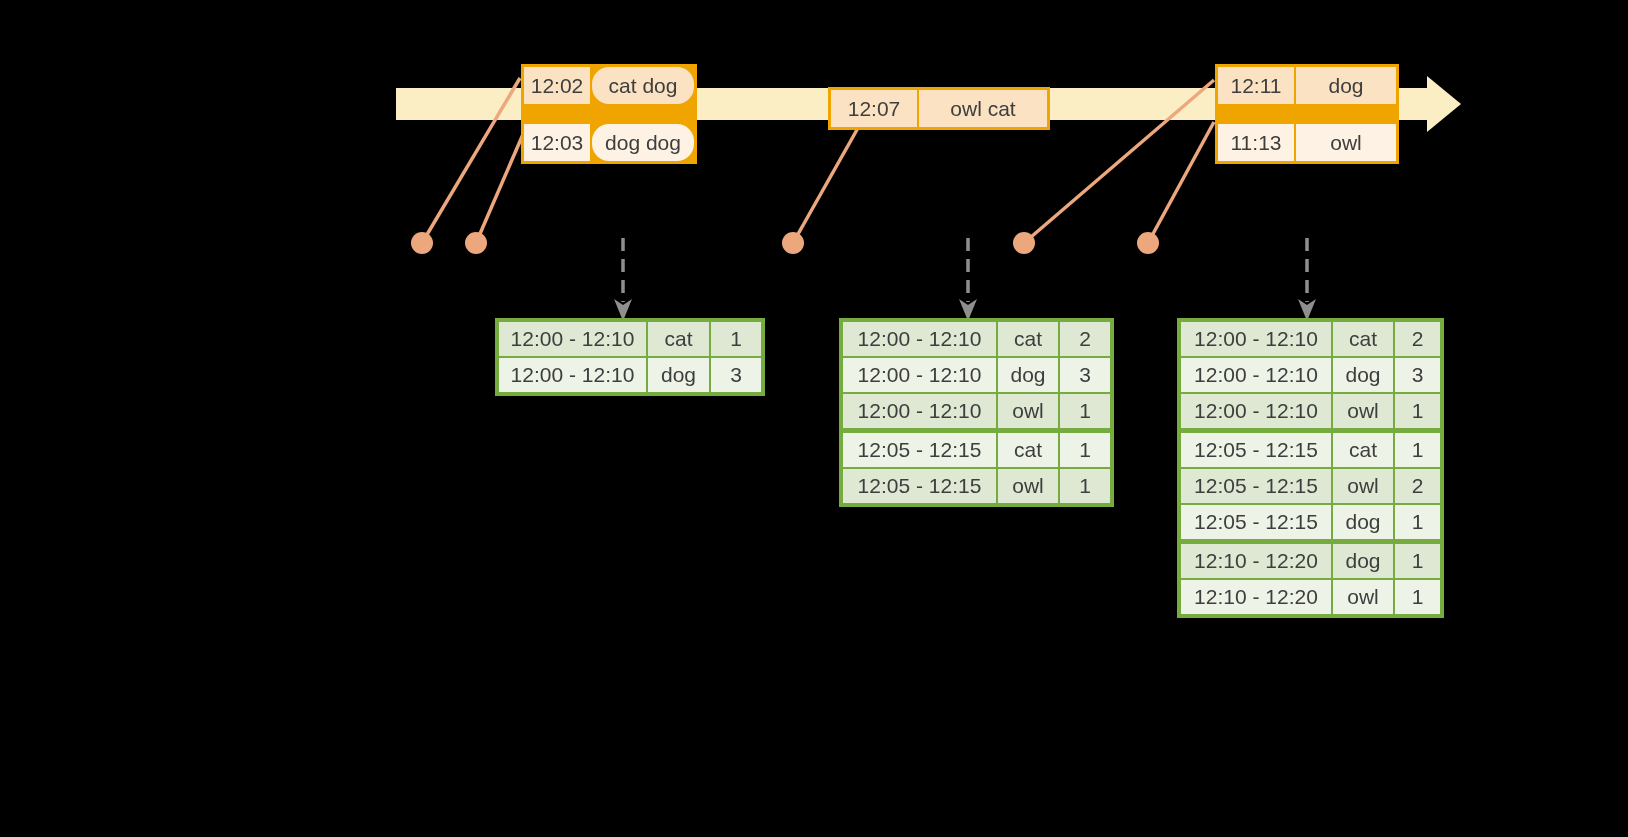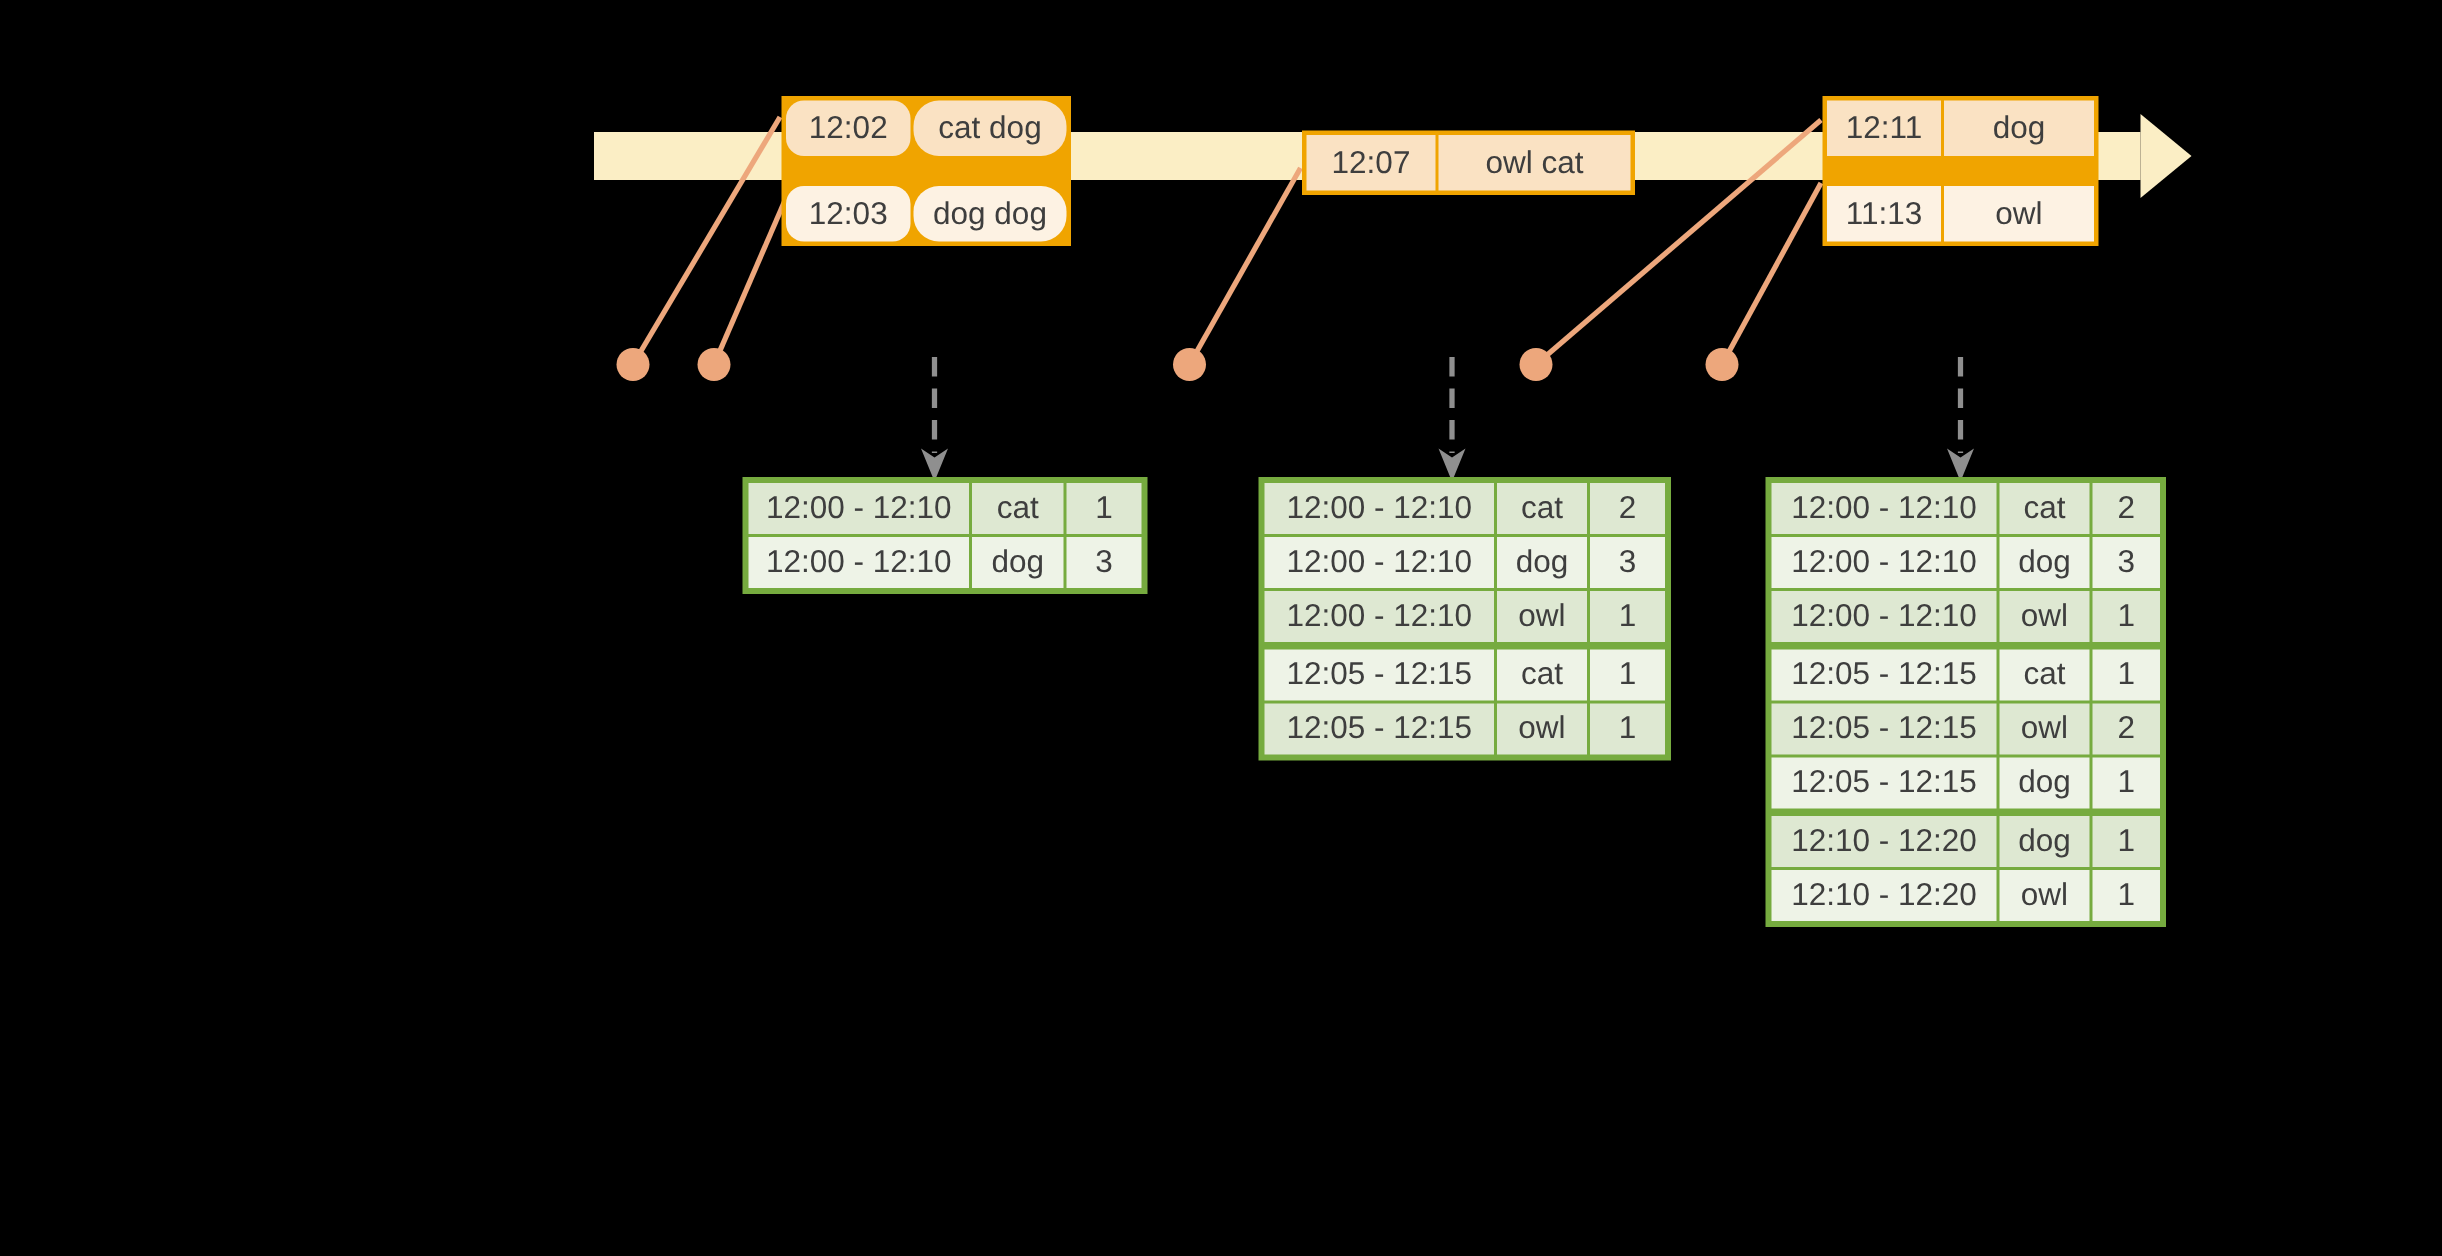--- a/index.html
+++ b/index.html
@@ -49,7 +49,7 @@
   #etable0 { left: 521px;  top: 64px; }
   #etable1 { left: 868px;  top: 87px; }
   #etable2 { left: 1215px; top: 64px; align-items: flex-end; }
-  #etable0 .ecell.time  { width: 83px; border-radius: 12px; }
+  #etable0 .ecell.time  { width: 66px; }
   #etable0 .ecell.words { width: 102px; border-radius: 17px; }
   #etable1 .ecell.time  { width: 86px; }
   #etable1 .ecell.words { width: 128px; }

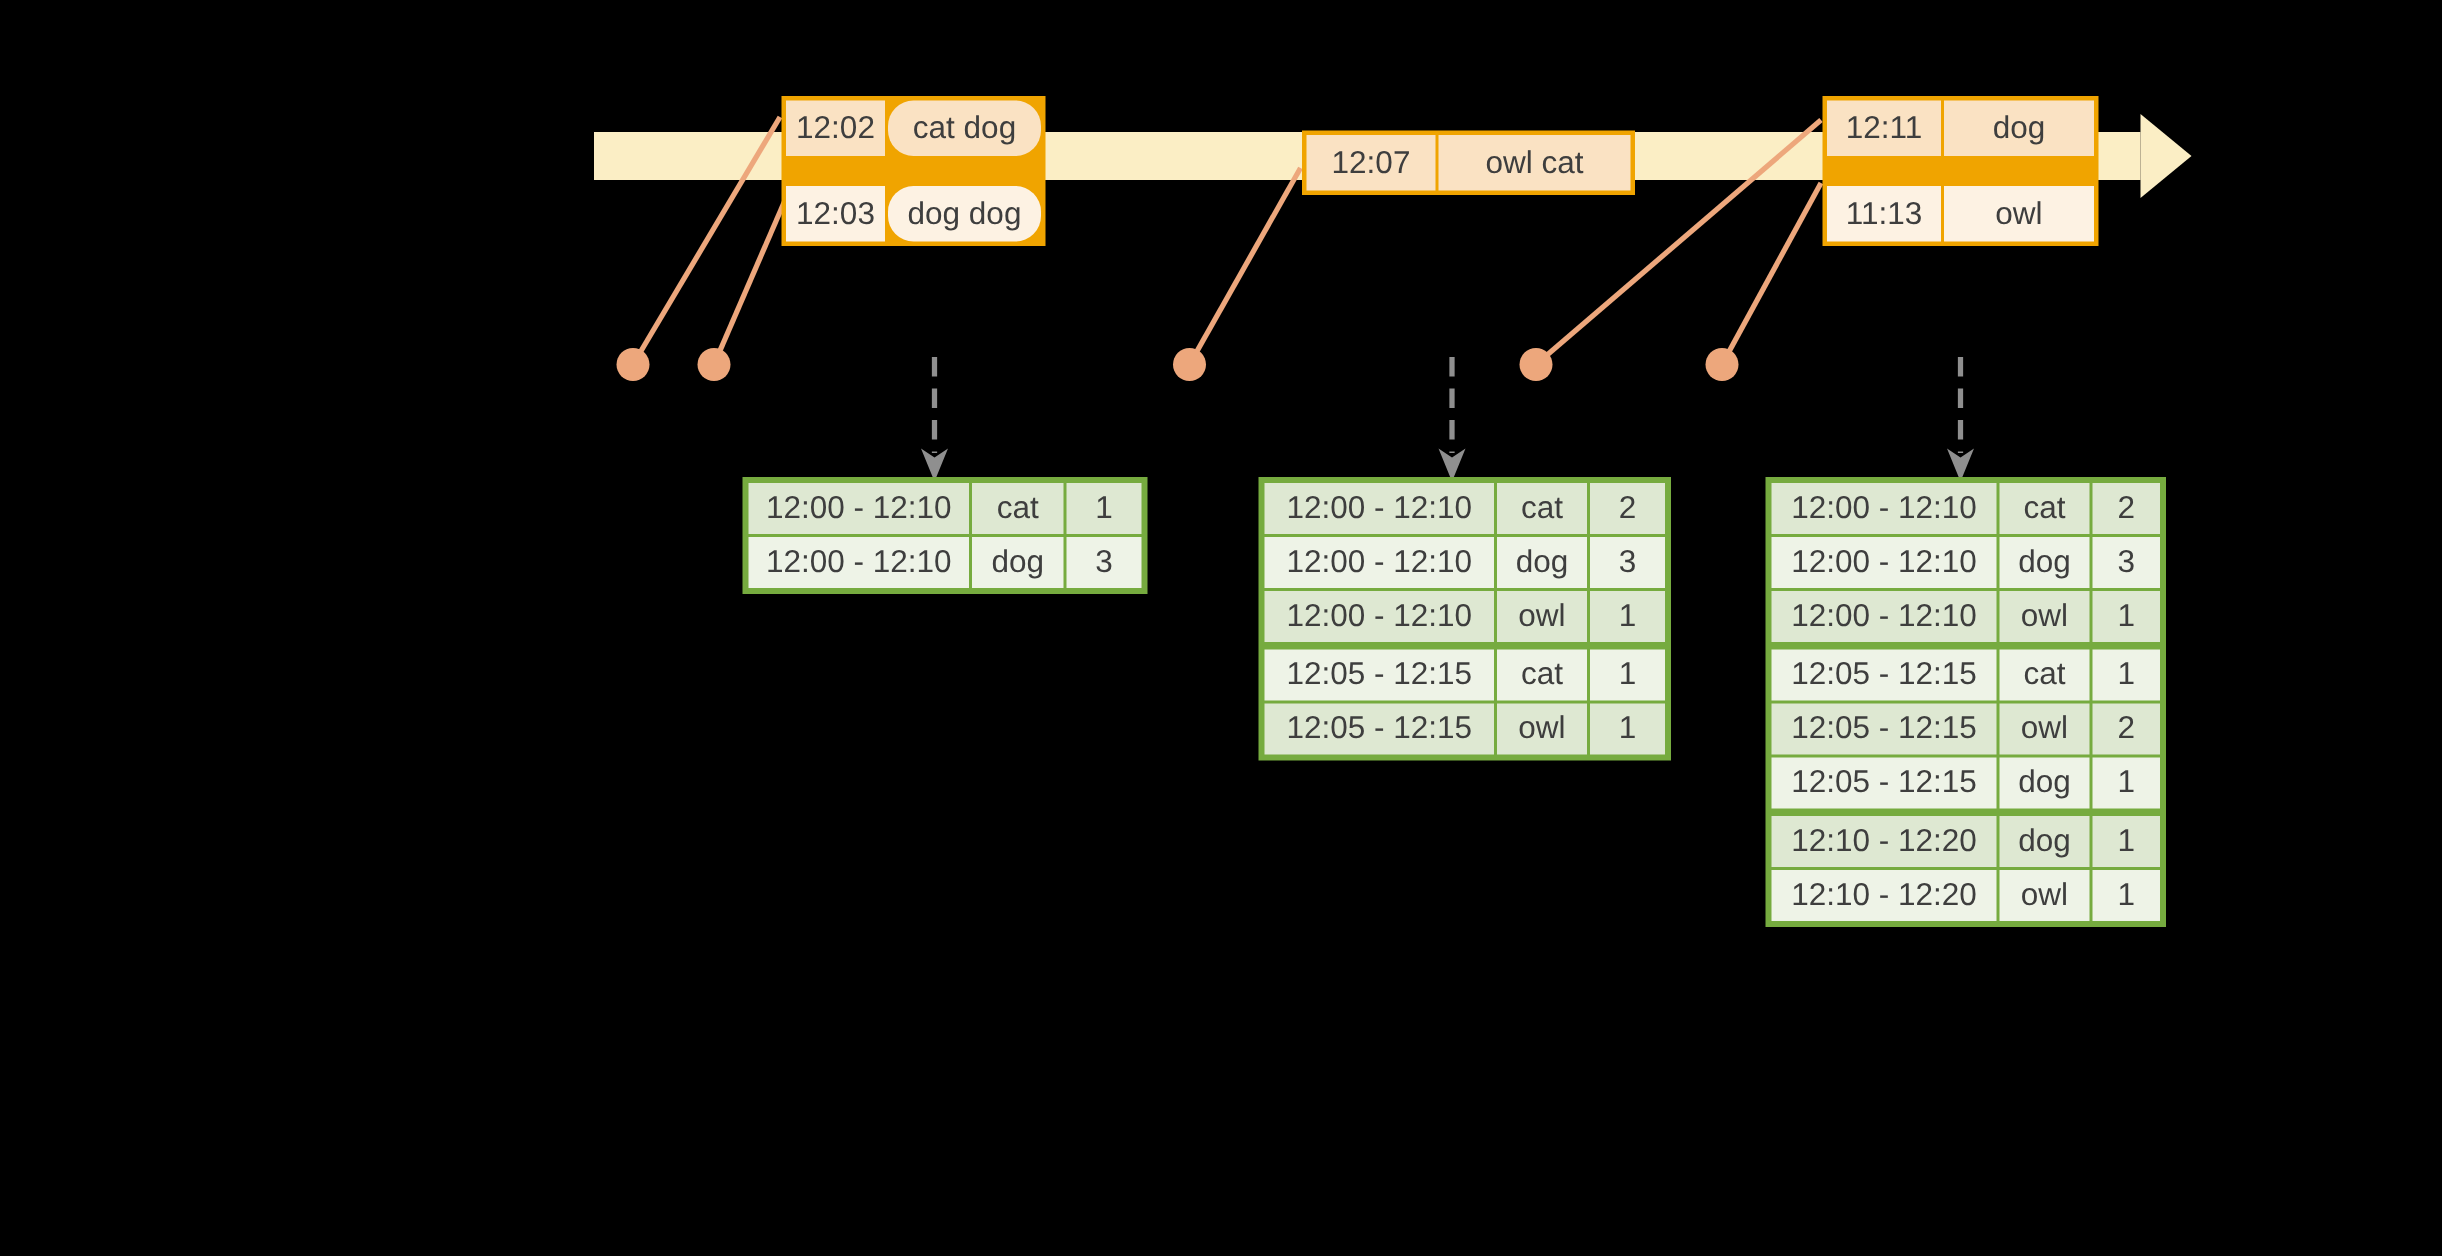--- a/index.html
+++ b/index.html
@@ -47,7 +47,7 @@
   .erow.dark  .ecell { background: var(--event-row-dark, #FAE2C3); }
   .erow.light .ecell { background: var(--event-row-light, #FDF2E3); }
   #etable0 { left: 521px;  top: 64px; }
-  #etable1 { left: 868px;  top: 87px; }
+  #etable1 { left: 828px;  top: 87px; }
   #etable2 { left: 1215px; top: 64px; align-items: flex-end; }
   #etable0 .ecell.time  { width: 66px; }
   #etable0 .ecell.words { width: 102px; border-radius: 17px; }

